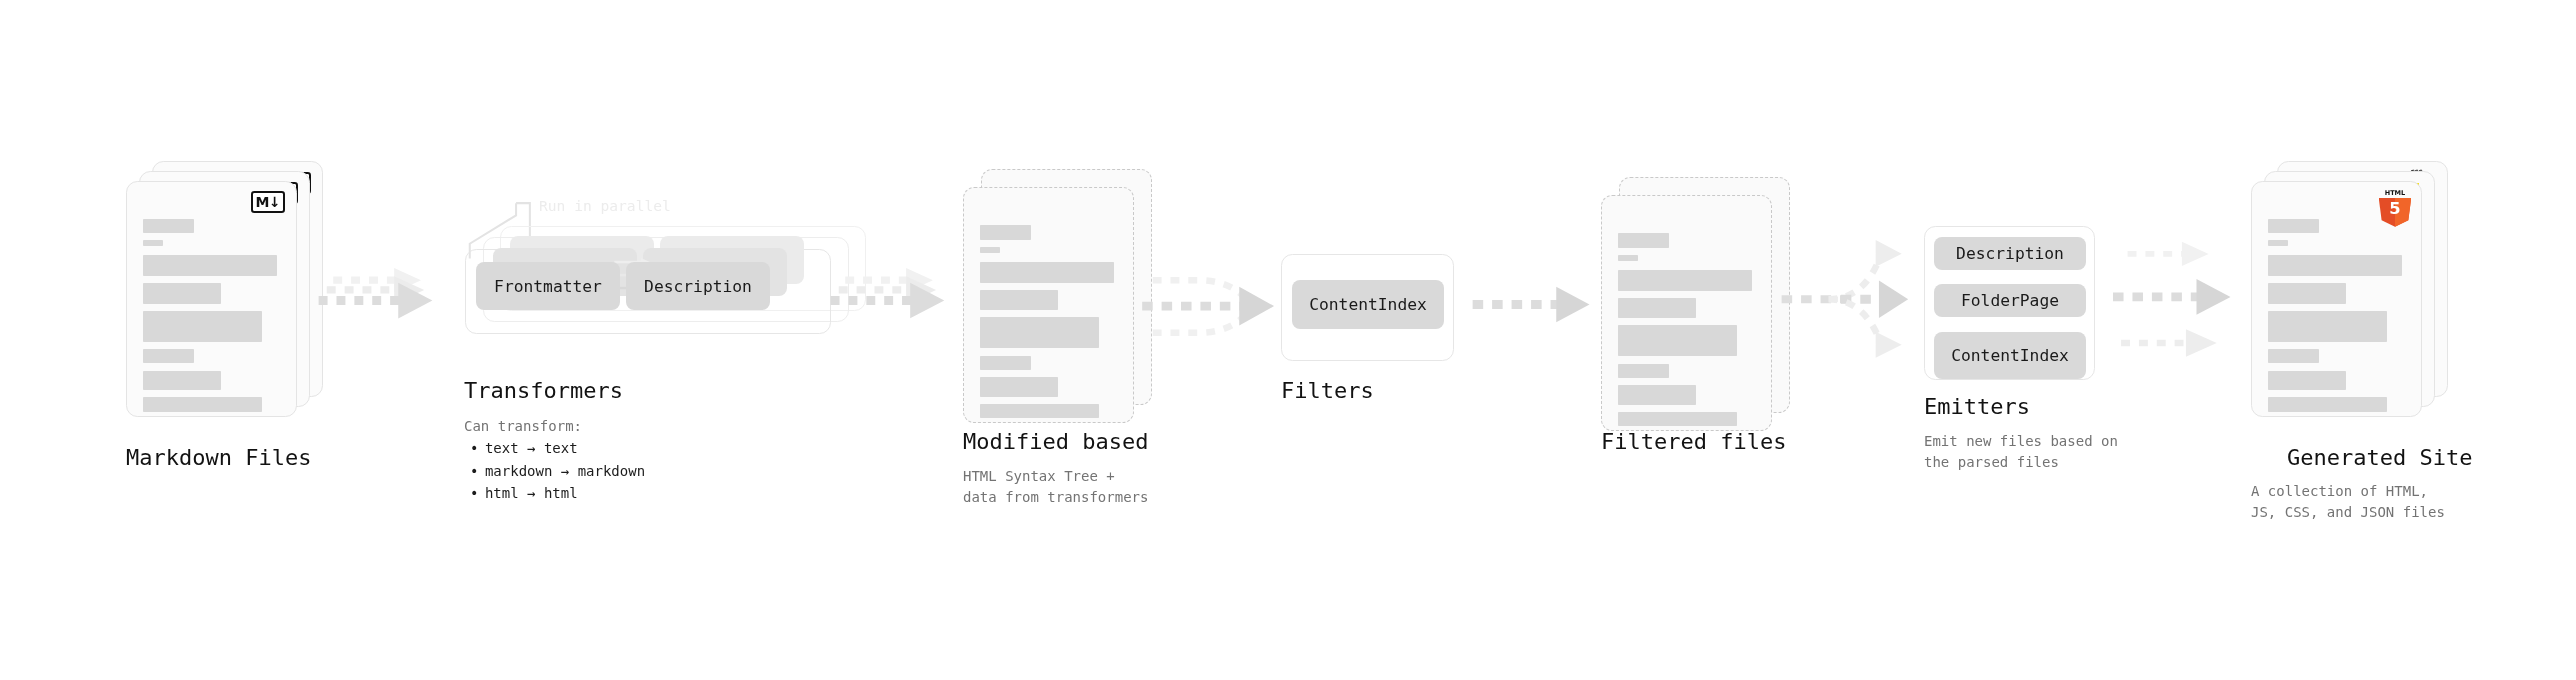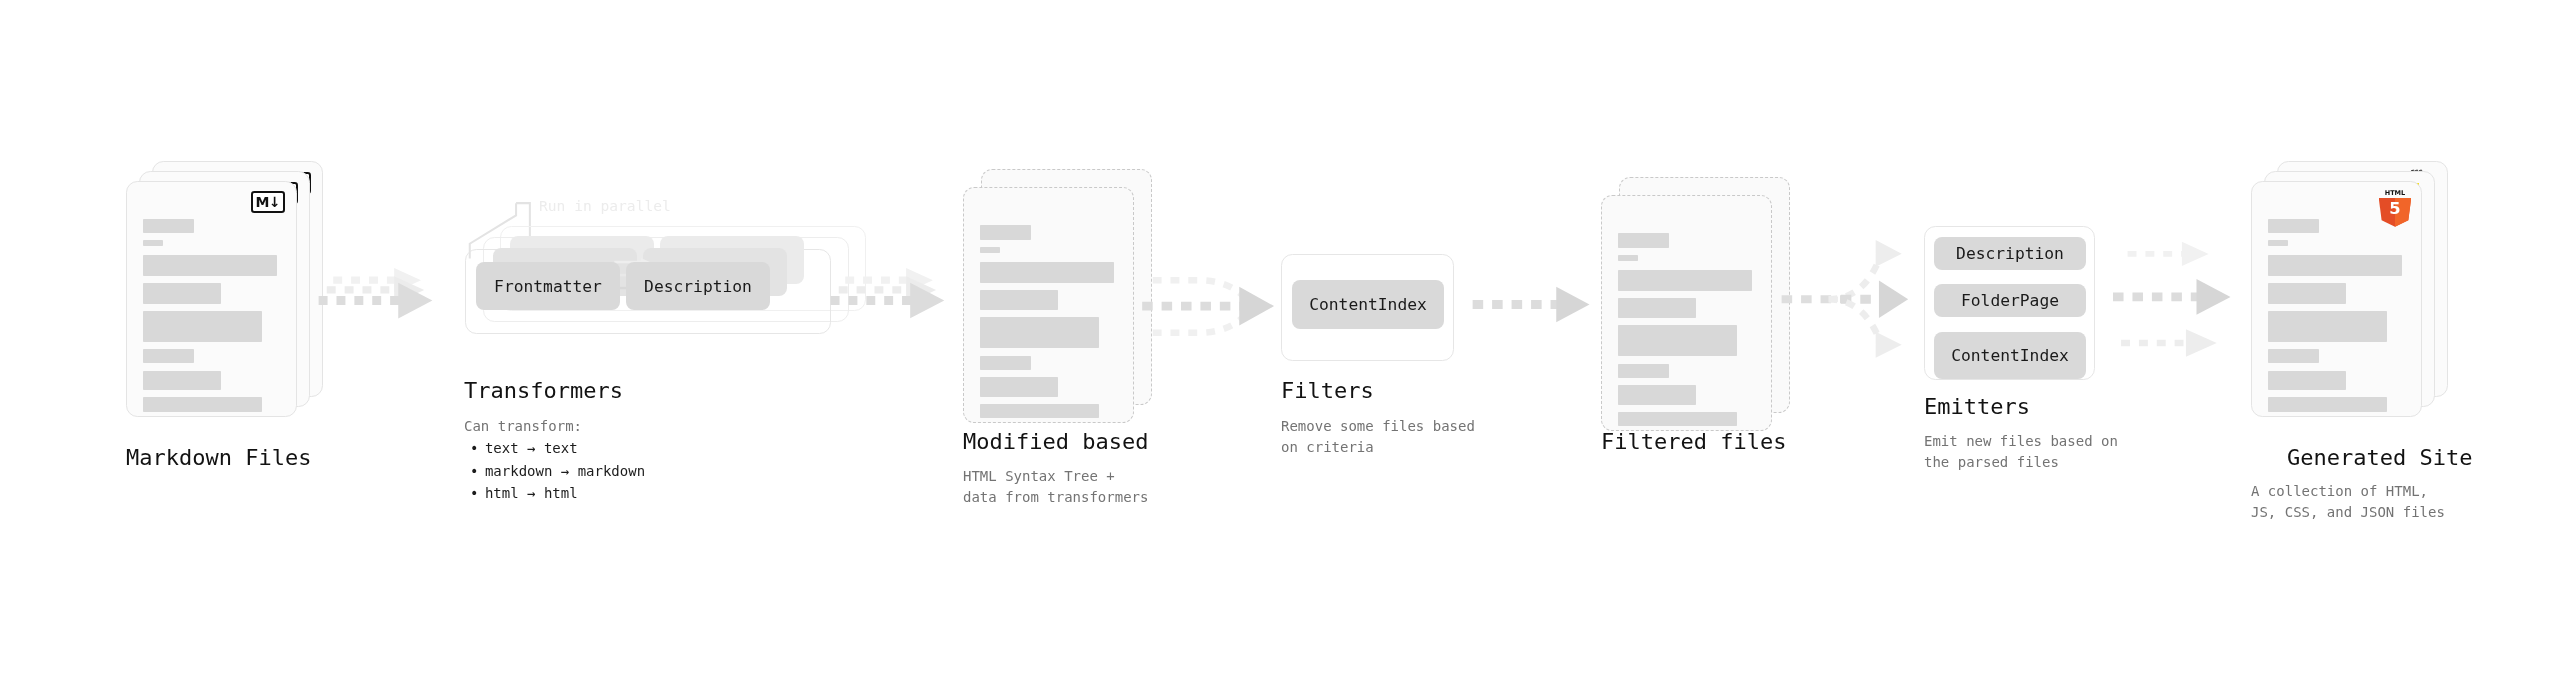--- a/index.html
+++ b/index.html
@@ -240,8 +240,6 @@
   <div class="group-box" style="left:1281px; top:254px; width:173px; height:107px;"></div>
   <div class="chip" style="left:1292px; top:280px; width:152px; height:49px;">ContentIndex</div>
   <div class="title" style="left:1281px; top:378px;">Filters</div>
-  <div class="sub" style="left:1281px; top:416px;">Remove some files based
-on criteria</div>
 
   <svg style="left:1471px; top:280px; width:138px; height:49px;" viewBox="0 0 170 60" width="138" height="49">
     <g fill="none">

